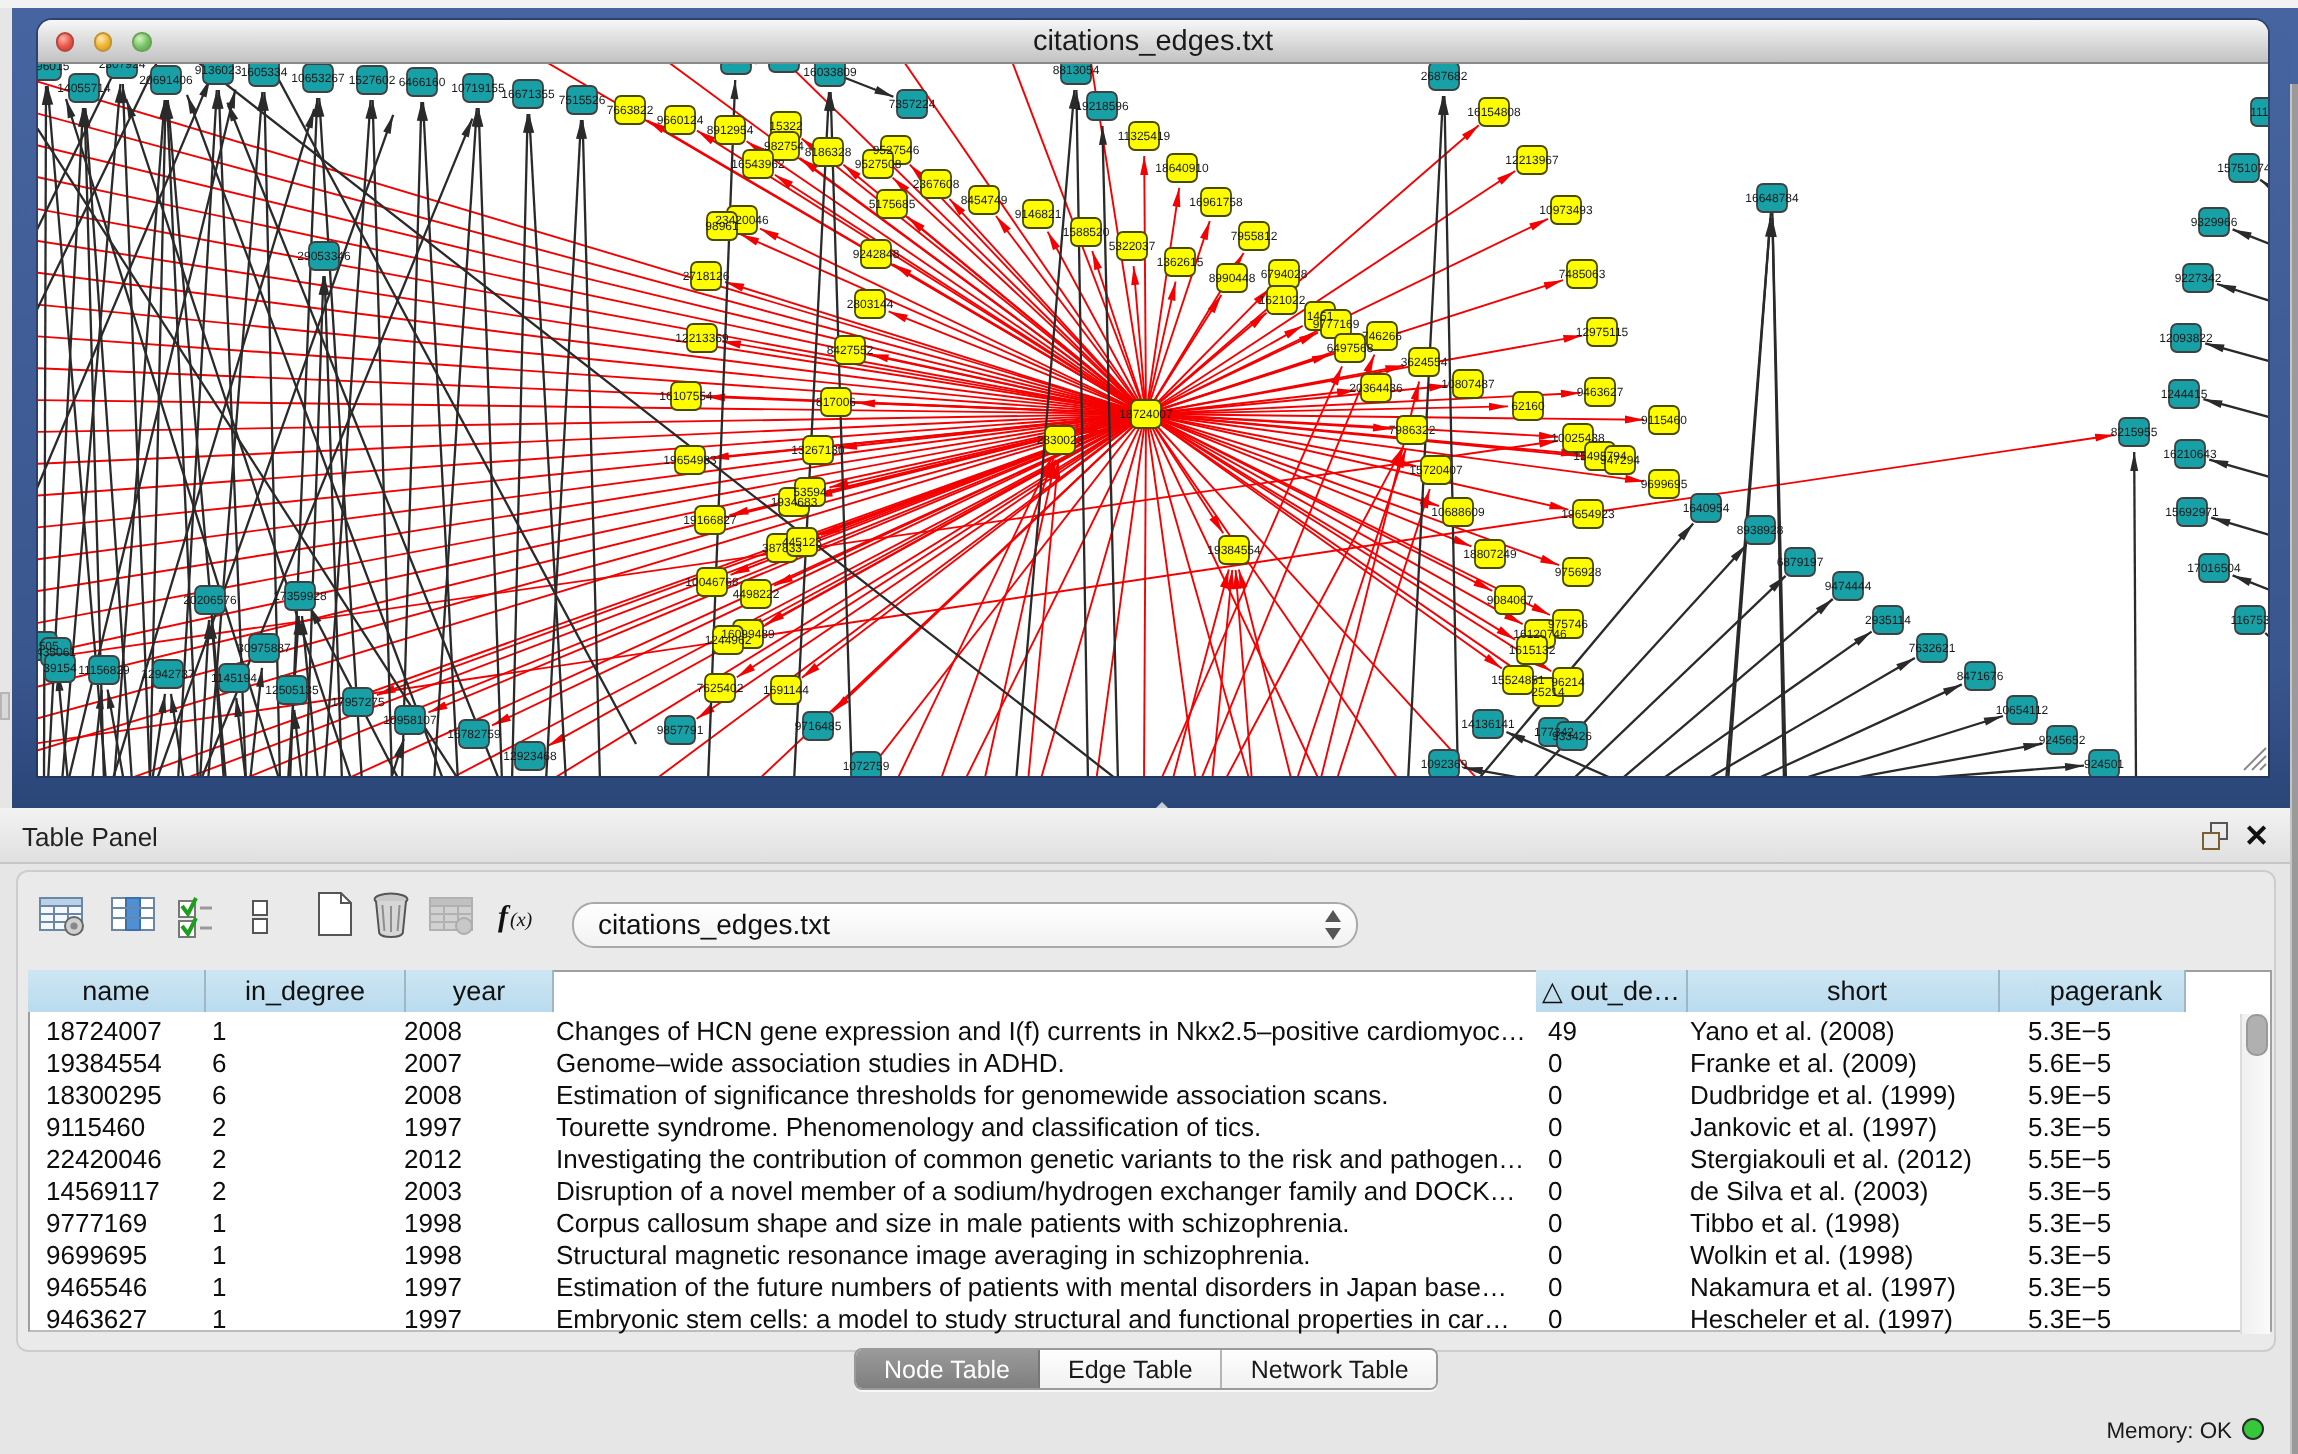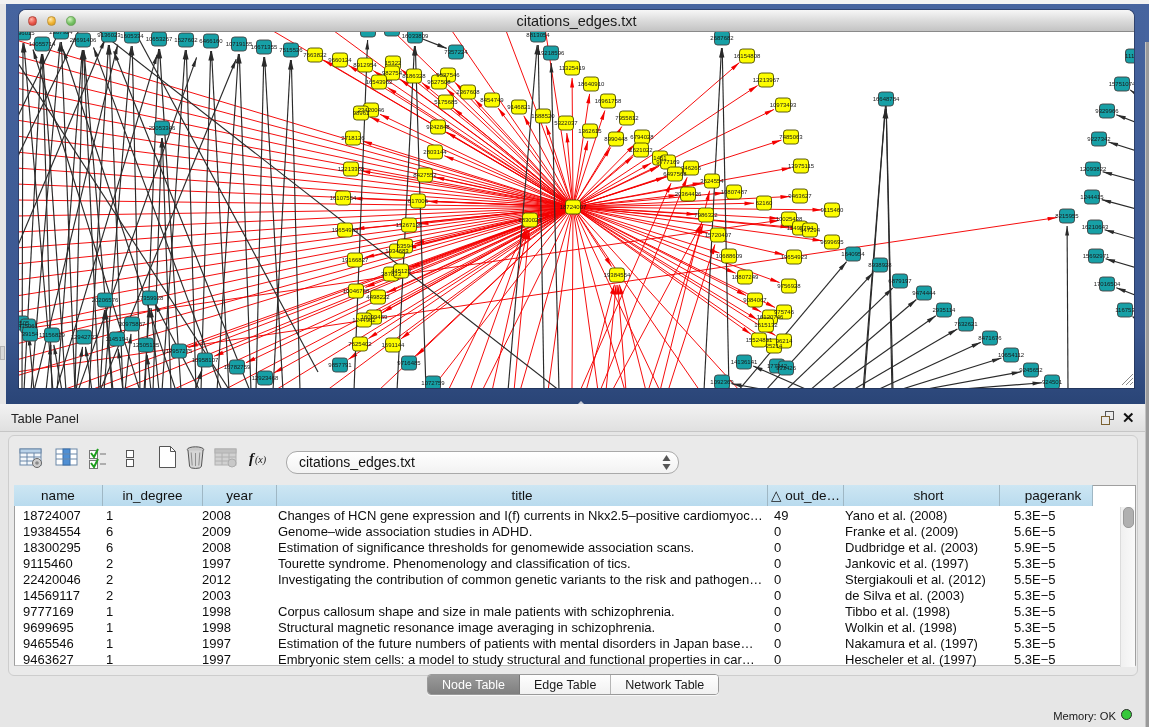--- a/index.html
+++ b/index.html
@@ -848,7 +848,6 @@
   <div class="hcell" style="left:14px;top:81px;width:89px;">name</div>
   <div class="hcell" style="left:103px;top:81px;width:100px;">in_degree</div>
   <div class="hcell" style="left:203px;top:81px;width:74px;">year</div>
-  <div class="hcell" style="left:277px;top:81px;width:491px;">title</div>
   <div class="hcell" style="left:768px;top:81px;width:76px;">△ out_de…</div>
   <div class="hcell" style="left:844px;top:81px;width:156px;text-indent:14px;">short</div>
   <div class="hcell" style="left:1000px;top:81px;width:93px;text-indent:14px;">pagerank</div>

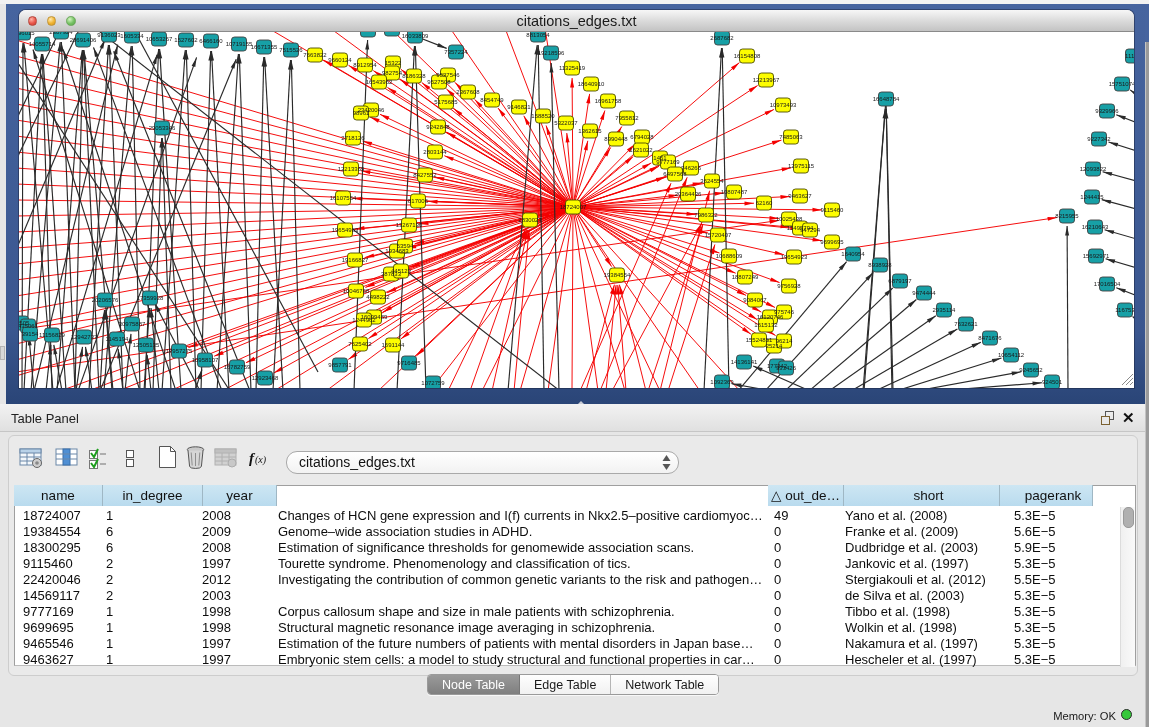--- a/index.html
+++ b/index.html
@@ -863,7 +863,7 @@
 <div class="row" style="top:120px;">
 <span style="left:23px;">19384554</span>
         <span style="left:106px;">6</span>
-        <span style="left:202px;">2009</span>
+        <span style="left:202px;">2007</span>
         <span style="left:278px;">Genome–wide association studies in ADHD.</span>
         <span style="left:774px;">0</span>
         <span class="ctr" style="left:845px;width:122px;">Franke et al. (2009)</span>

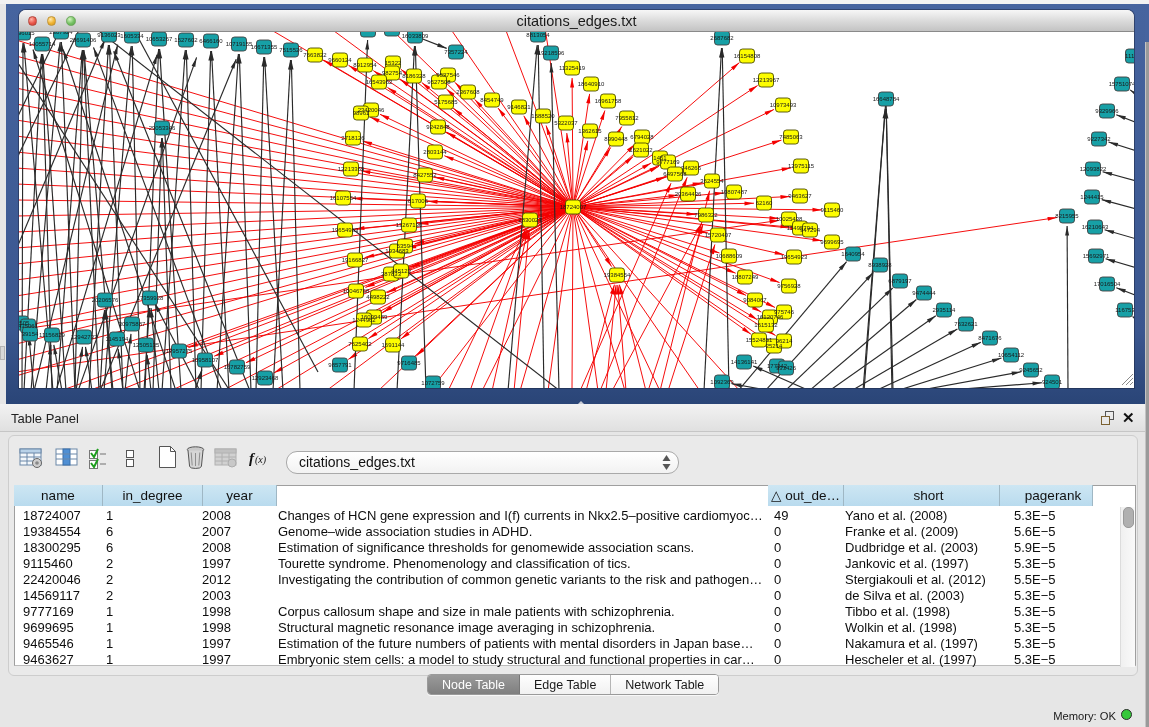--- a/index.html
+++ b/index.html
@@ -875,7 +875,7 @@
         <span style="left:202px;">2008</span>
         <span style="left:278px;">Estimation of significance thresholds for genomewide association scans.</span>
         <span style="left:774px;">0</span>
-        <span class="ctr" style="left:845px;width:122px;">Dudbridge et al. (2003)</span>
+        <span class="ctr" style="left:845px;width:122px;">Dudbridge et al. (1999)</span>
         <span style="left:1014px;">5.9E−5</span>
 </div>
 <div class="row" style="top:152px;">

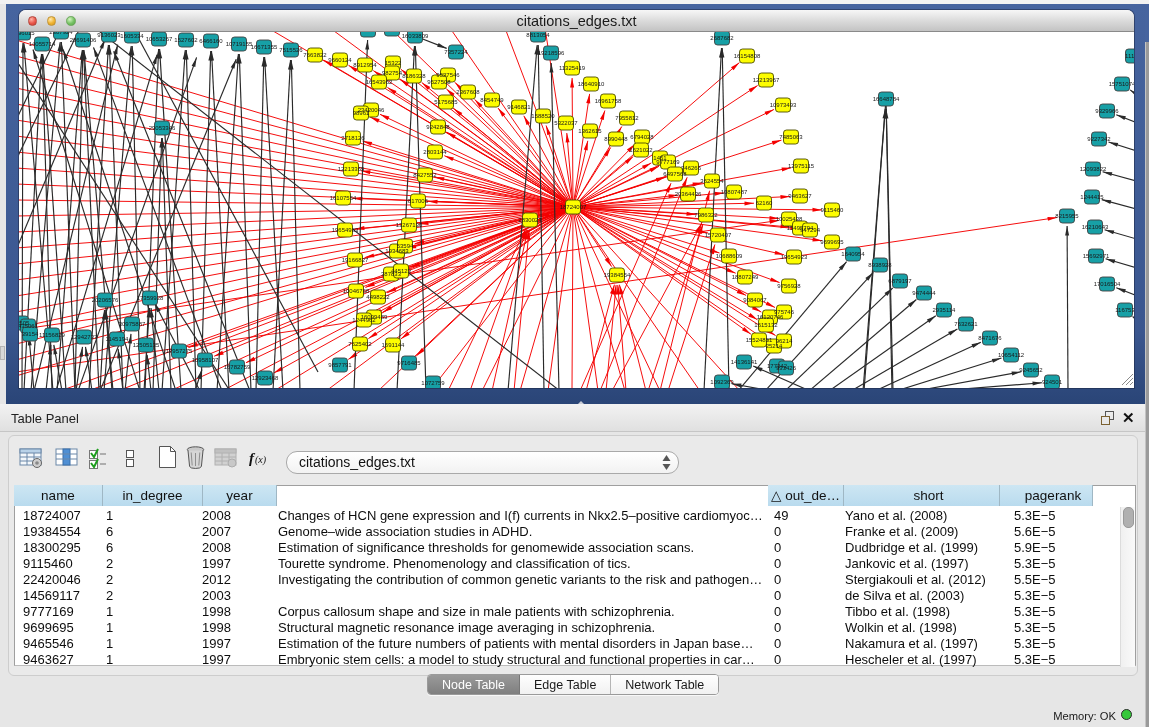--- a/index.html
+++ b/index.html
@@ -900,6 +900,7 @@
 <span style="left:23px;">14569117</span>
         <span style="left:106px;">2</span>
         <span style="left:202px;">2003</span>
+        <span style="left:278px;">Disruption of a novel member of a sodium/hydrogen exchanger family and DOCK…</span>
         <span style="left:774px;">0</span>
         <span class="ctr" style="left:845px;width:122px;">de Silva et al. (2003)</span>
         <span style="left:1014px;">5.3E−5</span>

